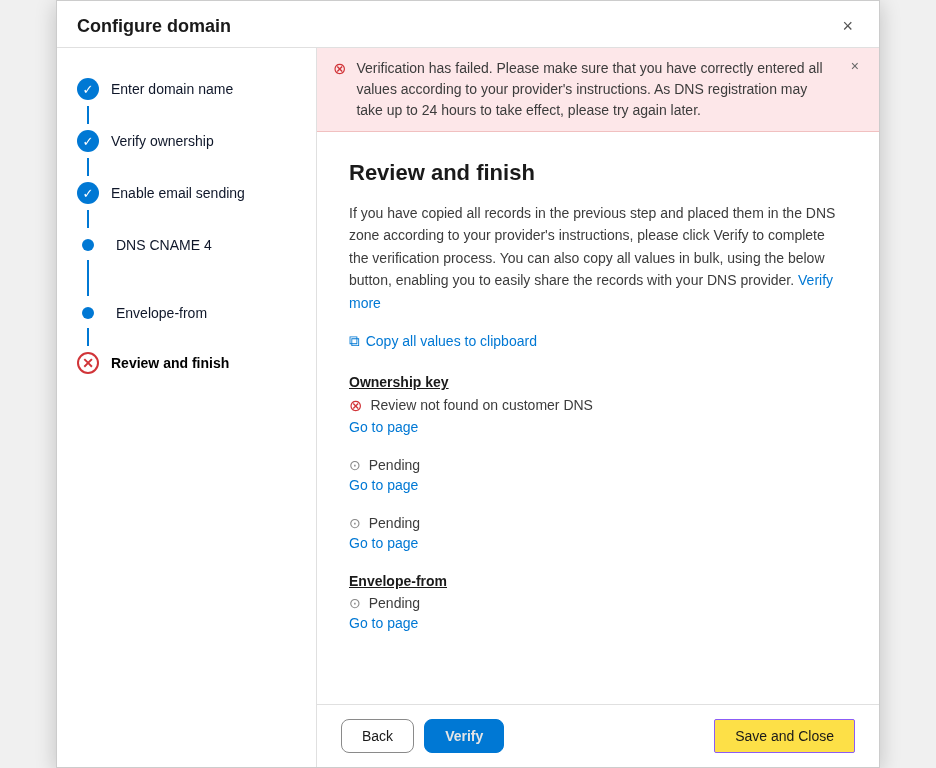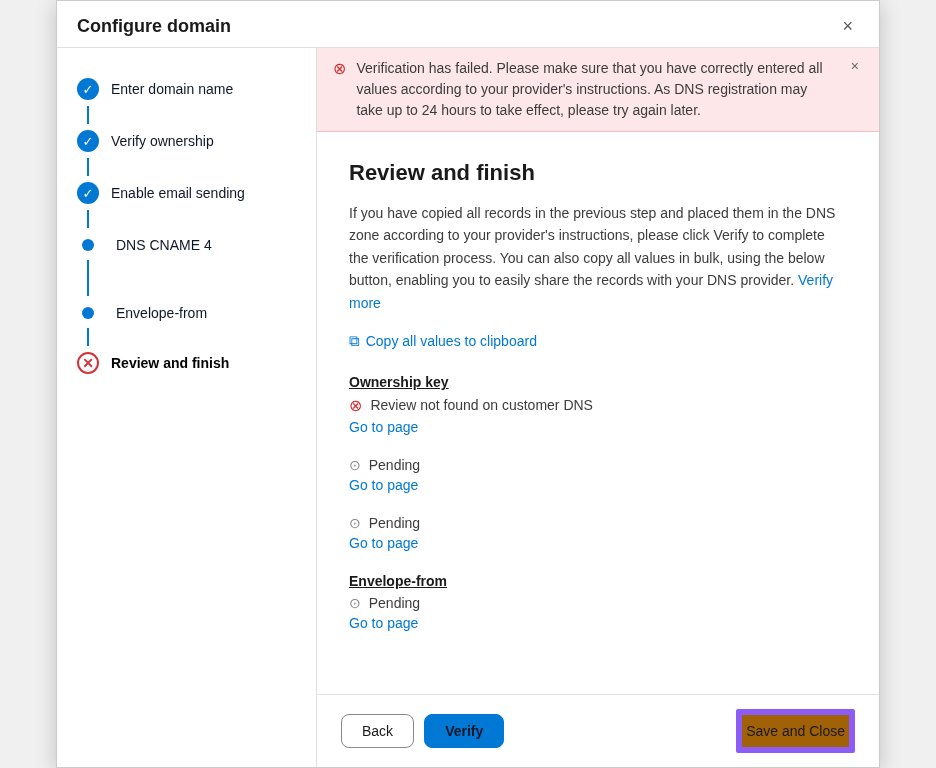--- a/index.html
+++ b/index.html
@@ -235,7 +235,7 @@
     .btn-primary {
       background: #0078d4;
       border: 1px solid #0078d4;
-      color: #0f172a;
+      color: #e5e5e5;
       font-weight: 600;
     }
     .btn-save-close {

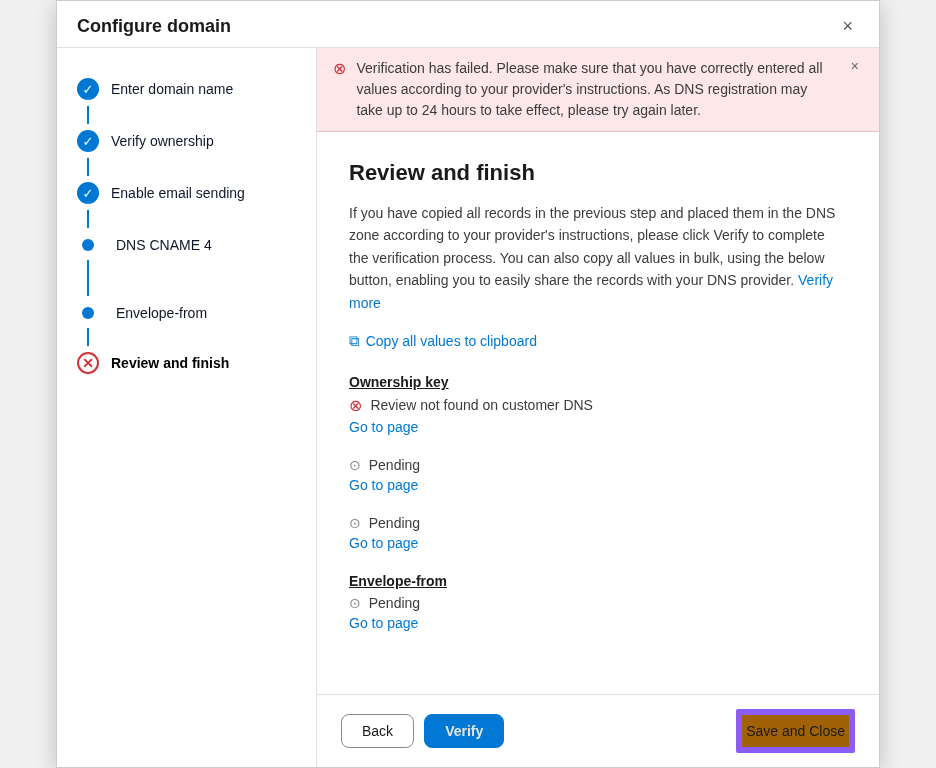--- a/index.html
+++ b/index.html
@@ -239,10 +239,10 @@
       font-weight: 600;
     }
     .btn-save-close {
-      background: #a16207;
-      border: 6px solid #8b5cf6;
-      color: #1a1a1a;
-      padding: 8px 4px;
+      background: #fde047;
+      border: 1px solid #8b5cf6;
+      color: #1a1a1a;
+      padding: 8px 20px;
       font-size: 14px;
       cursor: pointer;
       font-family: inherit;

